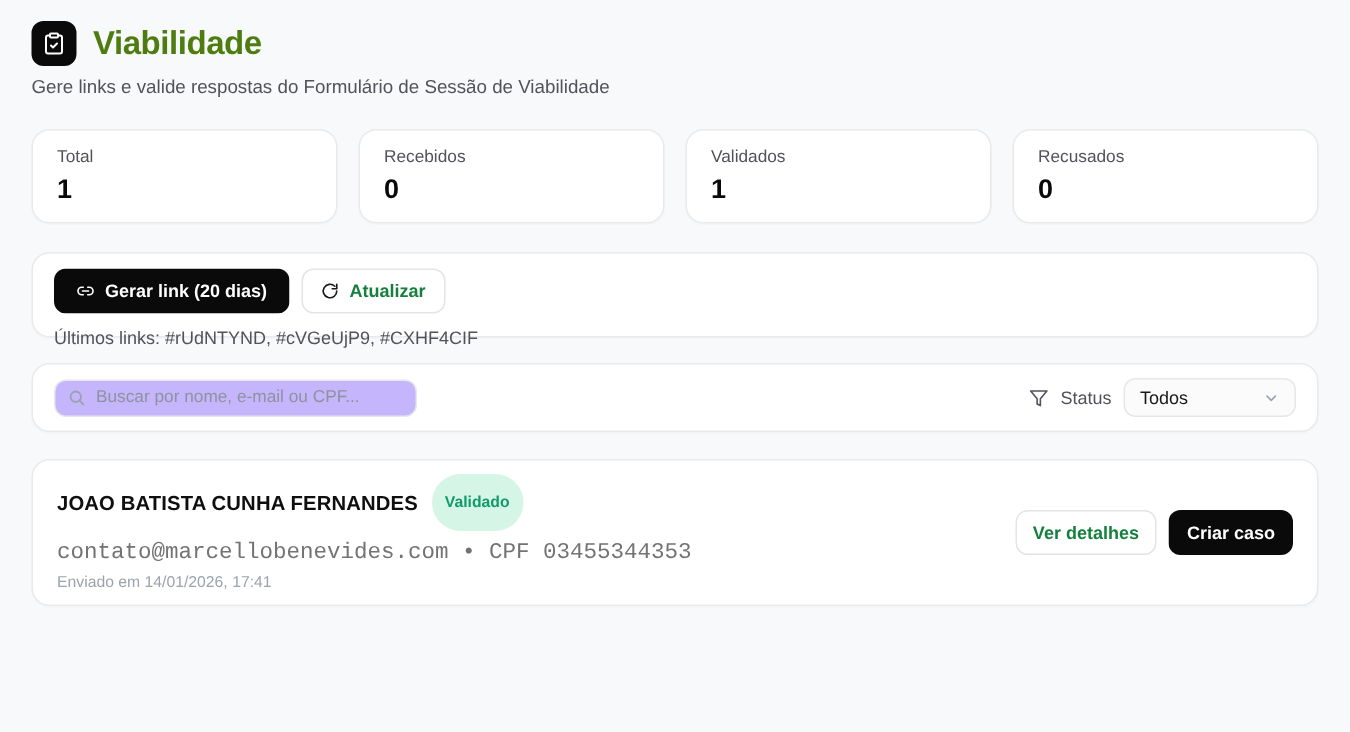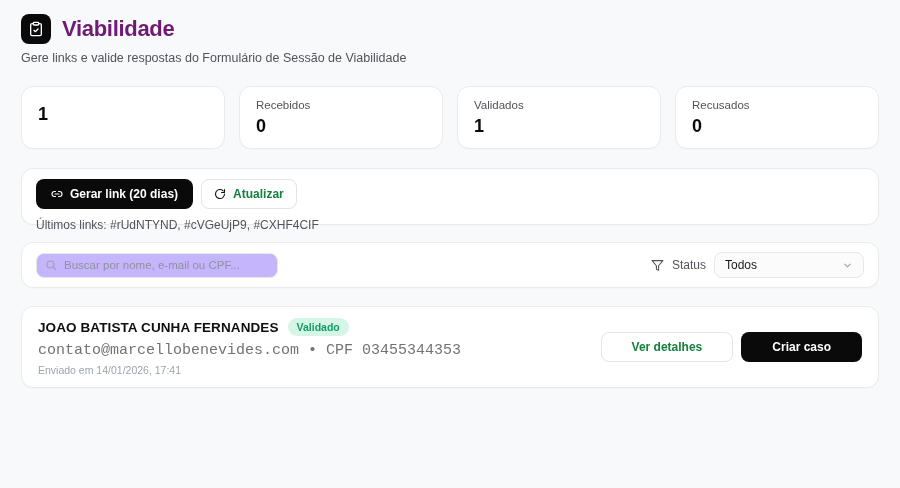--- a/index.html
+++ b/index.html
@@ -19,7 +19,7 @@
     display:flex; align-items:center; justify-content:center; flex:0 0 auto;
   }
   .app-icon svg { width:16px; height:16px; stroke:#ffffff; }
-  .page-title { font-size:22px; font-weight:700; letter-spacing:-0.3px; color:#701a75; }
+  .page-title { font-size:22px; font-weight:700; letter-spacing:-0.3px; color:#4d7c0f; }
   .page-subtitle { font-size:12.5px; color:#52525b; margin-top:7px; }
 
   

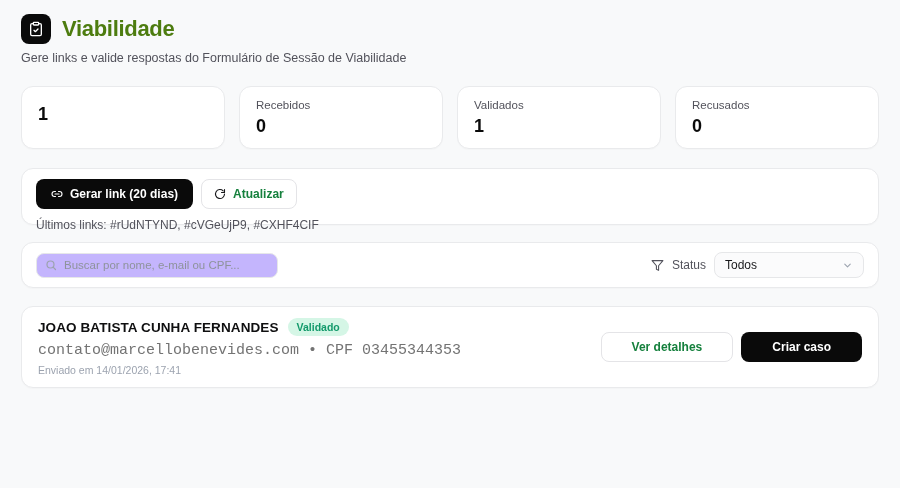--- a/index.html
+++ b/index.html
@@ -109,6 +109,7 @@
 
   <div class="stats-grid">
     <div class="card stat-card">
+      <div class="stat-label">Total</div>
       <div class="stat-value">1</div>
     </div>
     <div class="card stat-card">

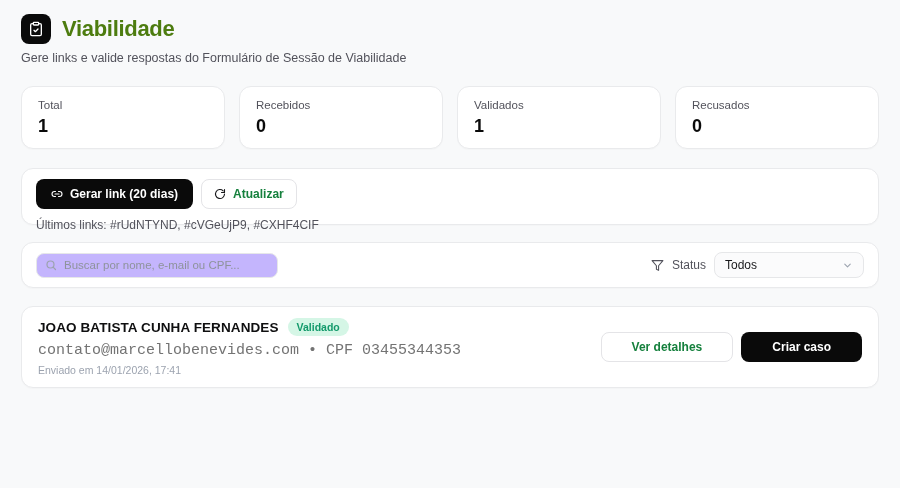--- a/index.html
+++ b/index.html
@@ -68,7 +68,7 @@
   .status-group .funnel svg { width:13px; height:13px; stroke:#52525b; display:block; }
   .status-label { font-size:12px; color:#52525b; }
   .status-select {
-    width:150px; height:26px; border:1px solid #e6e7e9; border-radius:8px;
+    width:115px; height:26px; border:1px solid #e6e7e9; border-radius:8px;
     background:#fbfbfc; display:flex; align-items:center; justify-content:space-between;
     padding:0 10px; font-size:12px; color:#18181b; cursor:pointer;
   }

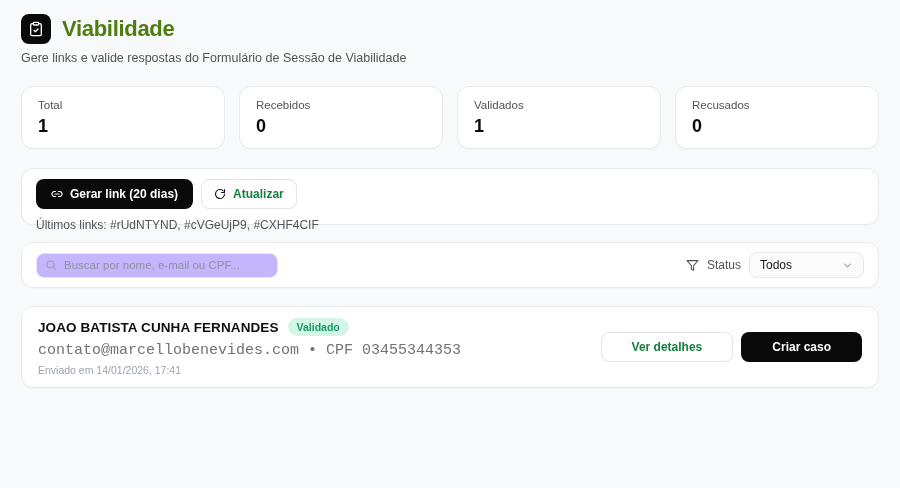--- a/index.html
+++ b/index.html
@@ -76,7 +76,7 @@
 
   
   .list-card {
-    margin-top:18px; height:82px; padding:12px 16px;
+    margin-top:18px; height:98px; padding:12px 16px;
     display:flex; align-items:center; justify-content:space-between;
   }
   .sub-name-row { display:flex; align-items:center; gap:9px; }

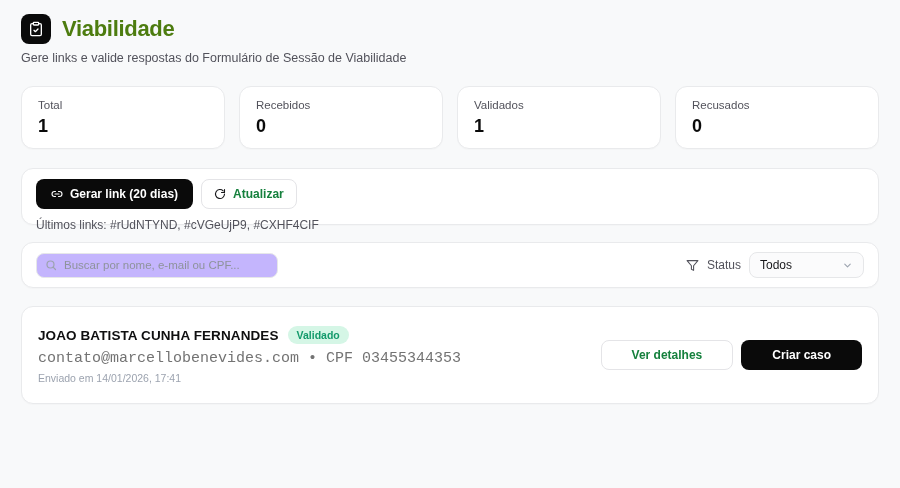--- a/index.html
+++ b/index.html
@@ -83,7 +83,7 @@
   .sub-name { font-size:13.5px; font-weight:700; letter-spacing:0.1px; color:#0f0f10; }
   .badge {
     background:#d5f6e6; color:#139a6b; font-size:10.5px; font-weight:600;
-    padding:3px 9px; border-radius:999px;text-align:center;
+    padding:13px 9px; border-radius:999px;text-align:center;
   }
   .sub-contact { font-size:15px; color:#737373; margin-top:6px;font-family:Liberation Mono, monospace; }
   .sub-sent { font-size:10.5px; color:#9ca3af; margin-top:5px; }

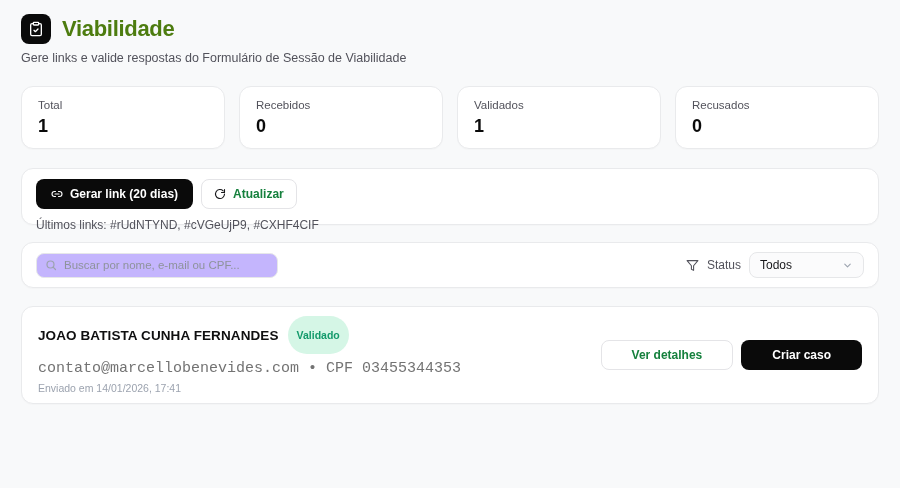--- a/index.html
+++ b/index.html
@@ -88,7 +88,7 @@
   .sub-contact { font-size:15px; color:#737373; margin-top:6px;font-family:Liberation Mono, monospace; }
   .sub-sent { font-size:10.5px; color:#9ca3af; margin-top:5px; }
   .row-actions { display:flex; align-items:center; gap:8px; }
-  .btn-sm { padding:8px 30px; font-weight:600; }
+  .btn-sm { padding:8px 11px; font-weight:600; }
 </style>
 </head>
 <body>

